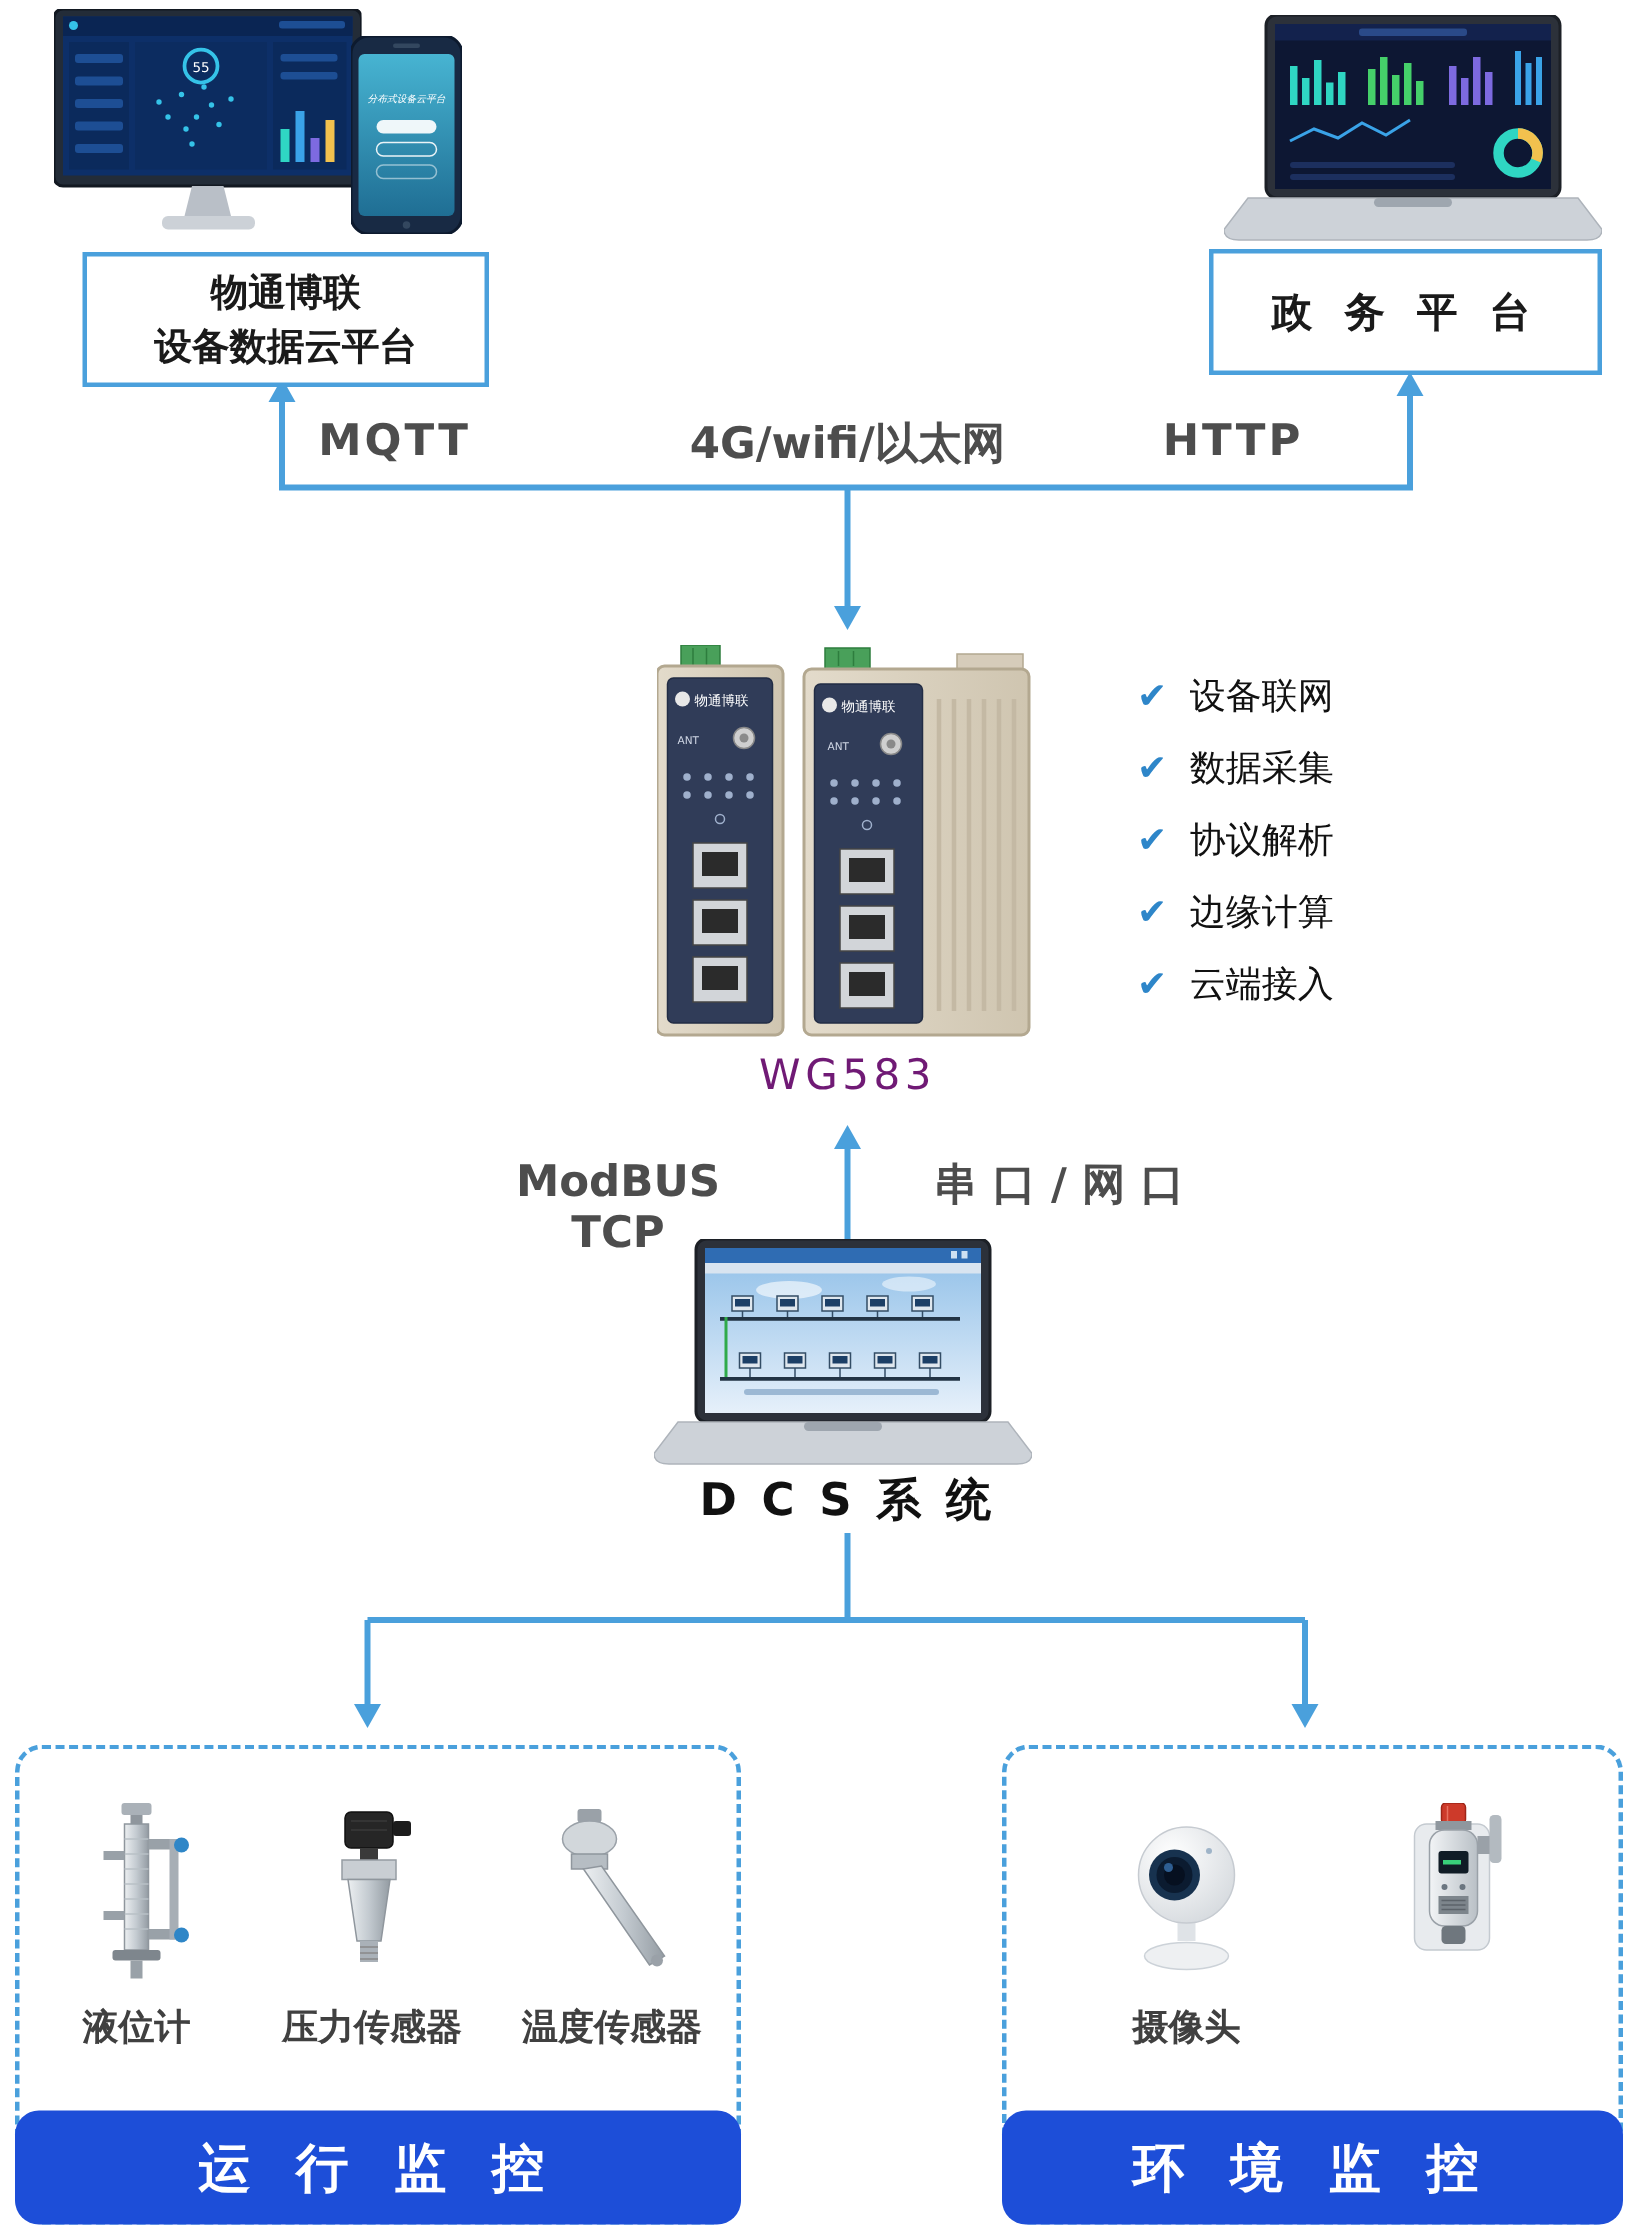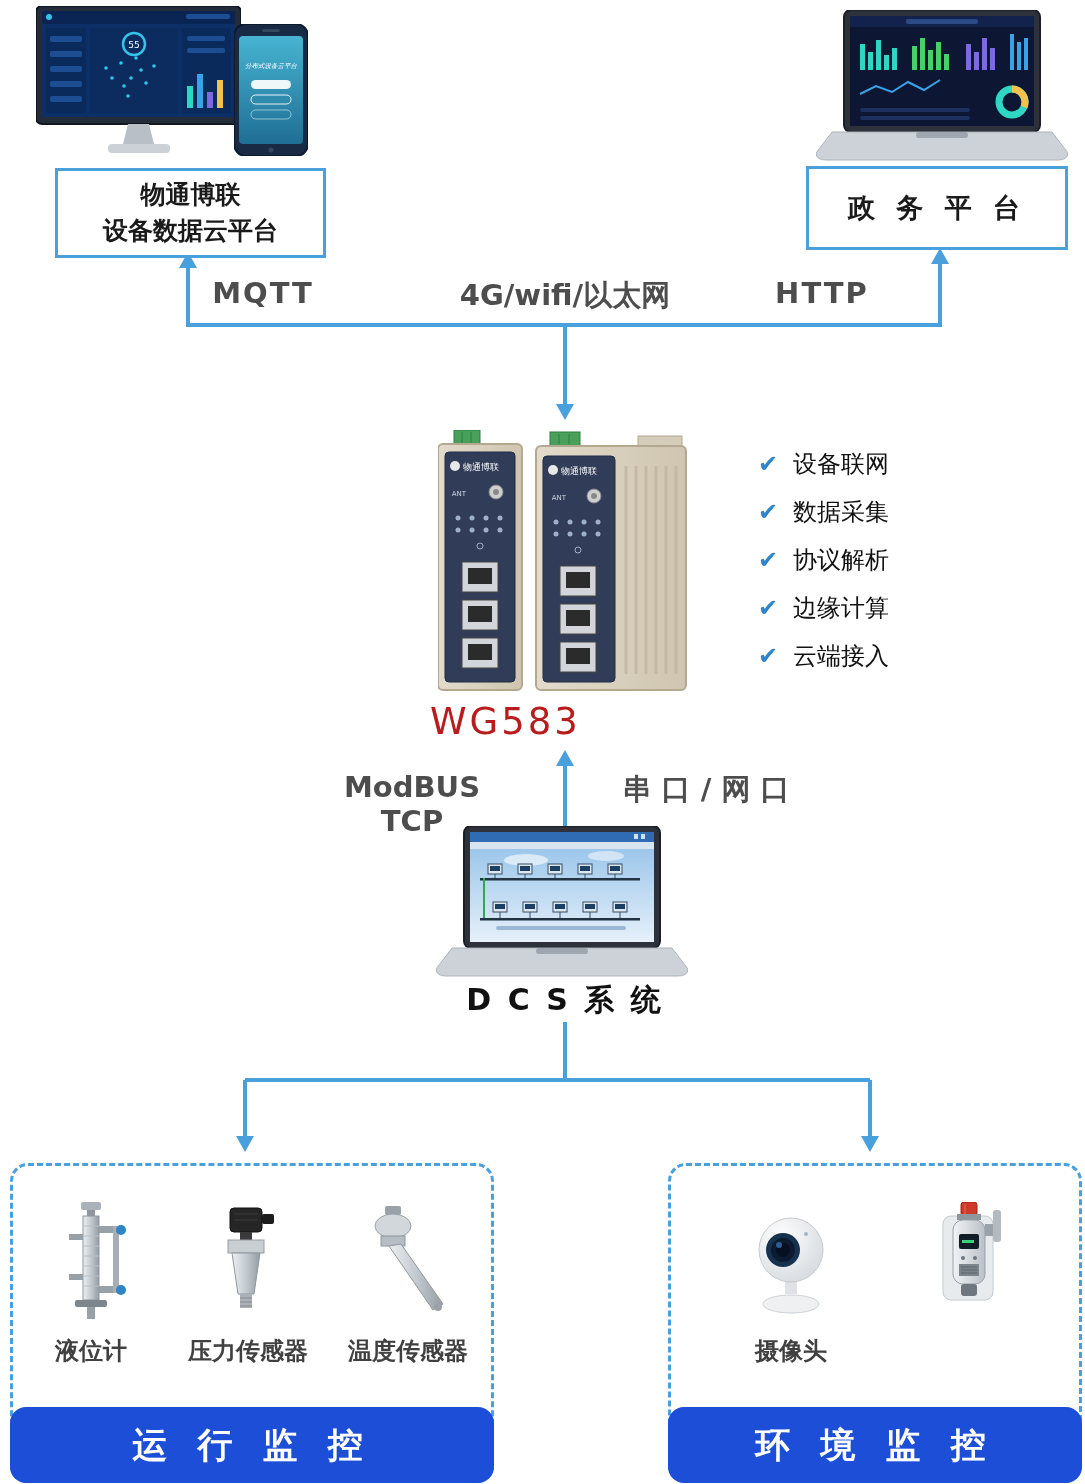--- a/index.html
+++ b/index.html
@@ -30,8 +30,8 @@
   .lbl-modbus{left:316px;top:770px;width:192px;}
   .lbl-serial{left:606px;top:770px;width:200px;}
 
-  .model-label{position:absolute;z-index:2;left:430px;top:700px;width:270px;text-align:left;
-               font-size:37px;color:#b91c1c;letter-spacing:3px;}
+  .model-label{position:absolute;z-index:2;left:430px;top:700px;width:270px;text-align:center;
+               font-size:28px;color:#701a75;letter-spacing:3px;}
   .dcs-label{position:absolute;z-index:2;left:420px;top:980px;width:290px;text-align:center;
              font-size:30px;font-weight:bold;color:#111;letter-spacing:3px;}
 

